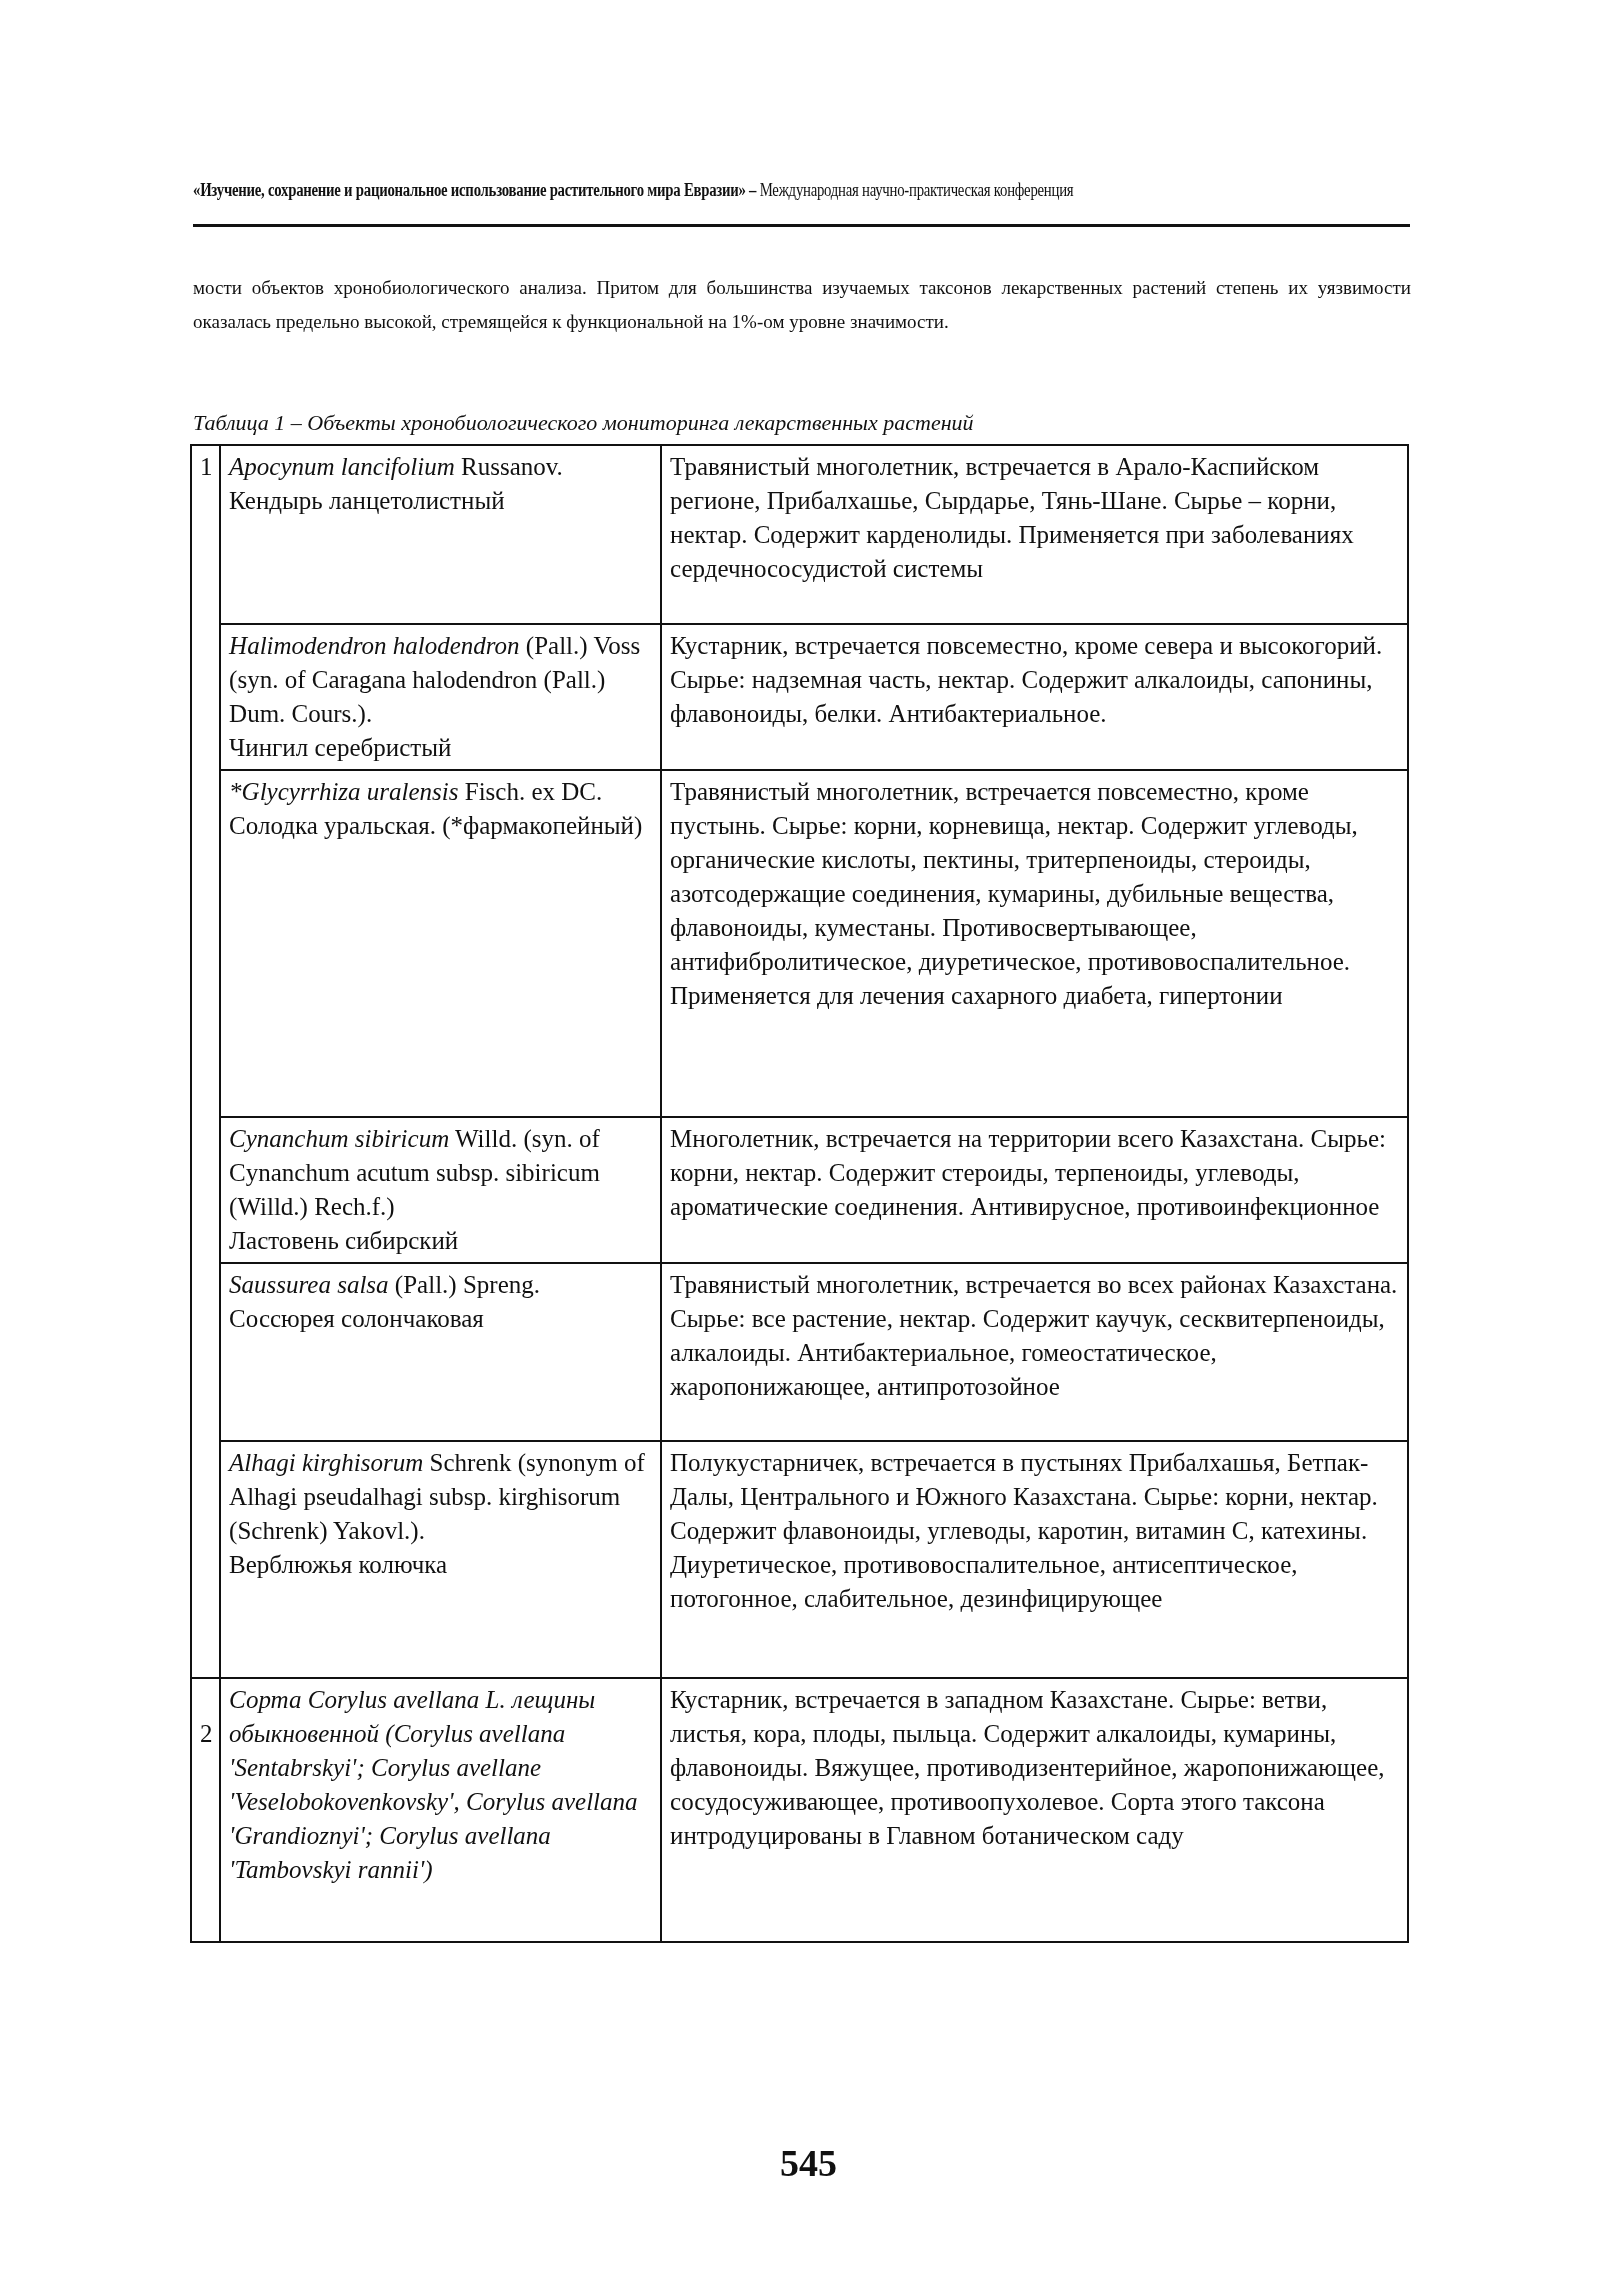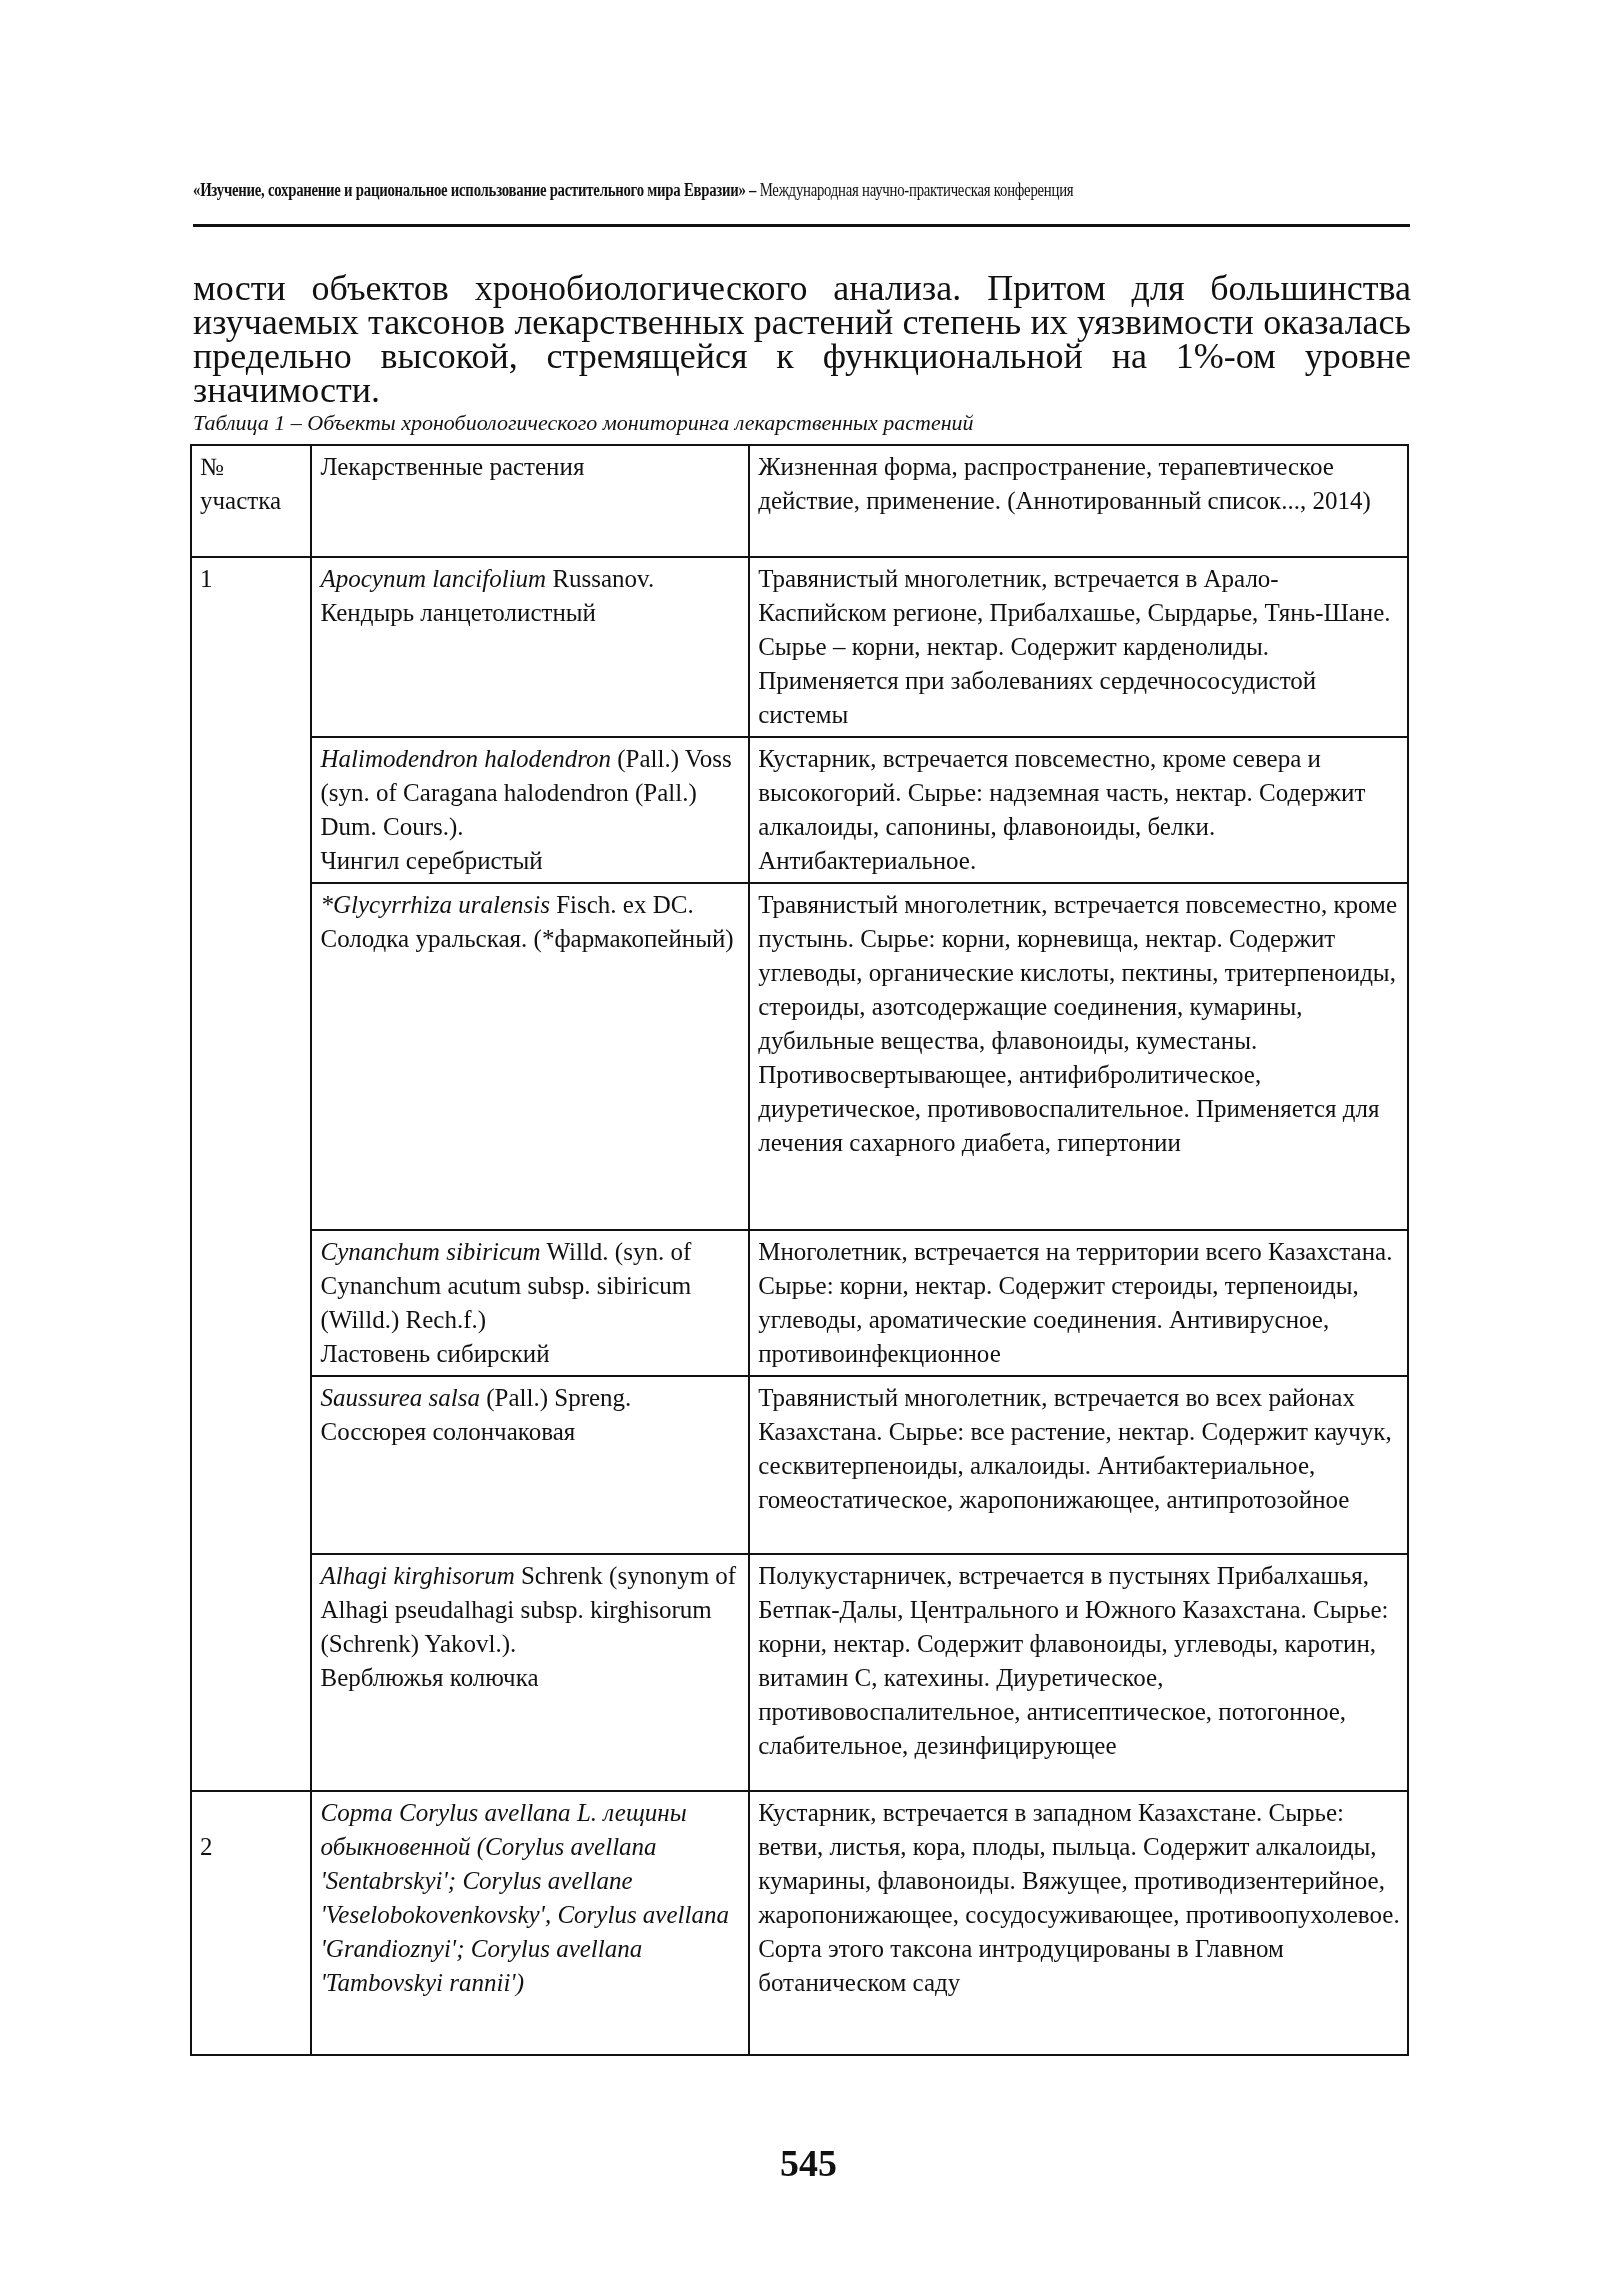--- a/index.html
+++ b/index.html
@@ -9,7 +9,7 @@
        font-weight:bold;letter-spacing:-0.3px;white-space:nowrap;transform:scaleX(0.82);transform-origin:left;}
   .running-header .conf{font-weight:normal;}
   .header-rule{position:absolute;left:193px;top:224px;width:1217px;height:3.3px;background:#111;}
-  .body-para{position:absolute;left:193px;top:271px;width:1218px;font-size:36px;line-height:34px;
+  .body-para{position:absolute;left:193px;top:271px;width:1218px;font-size:19px;line-height:34px;
        text-align:justify;}
   .caption{position:absolute;left:193px;top:410px;font-size:22px;white-space:nowrap;font-style:italic;}
   table.main{position:absolute;left:190px;top:444px;width:1219px;border-collapse:collapse;

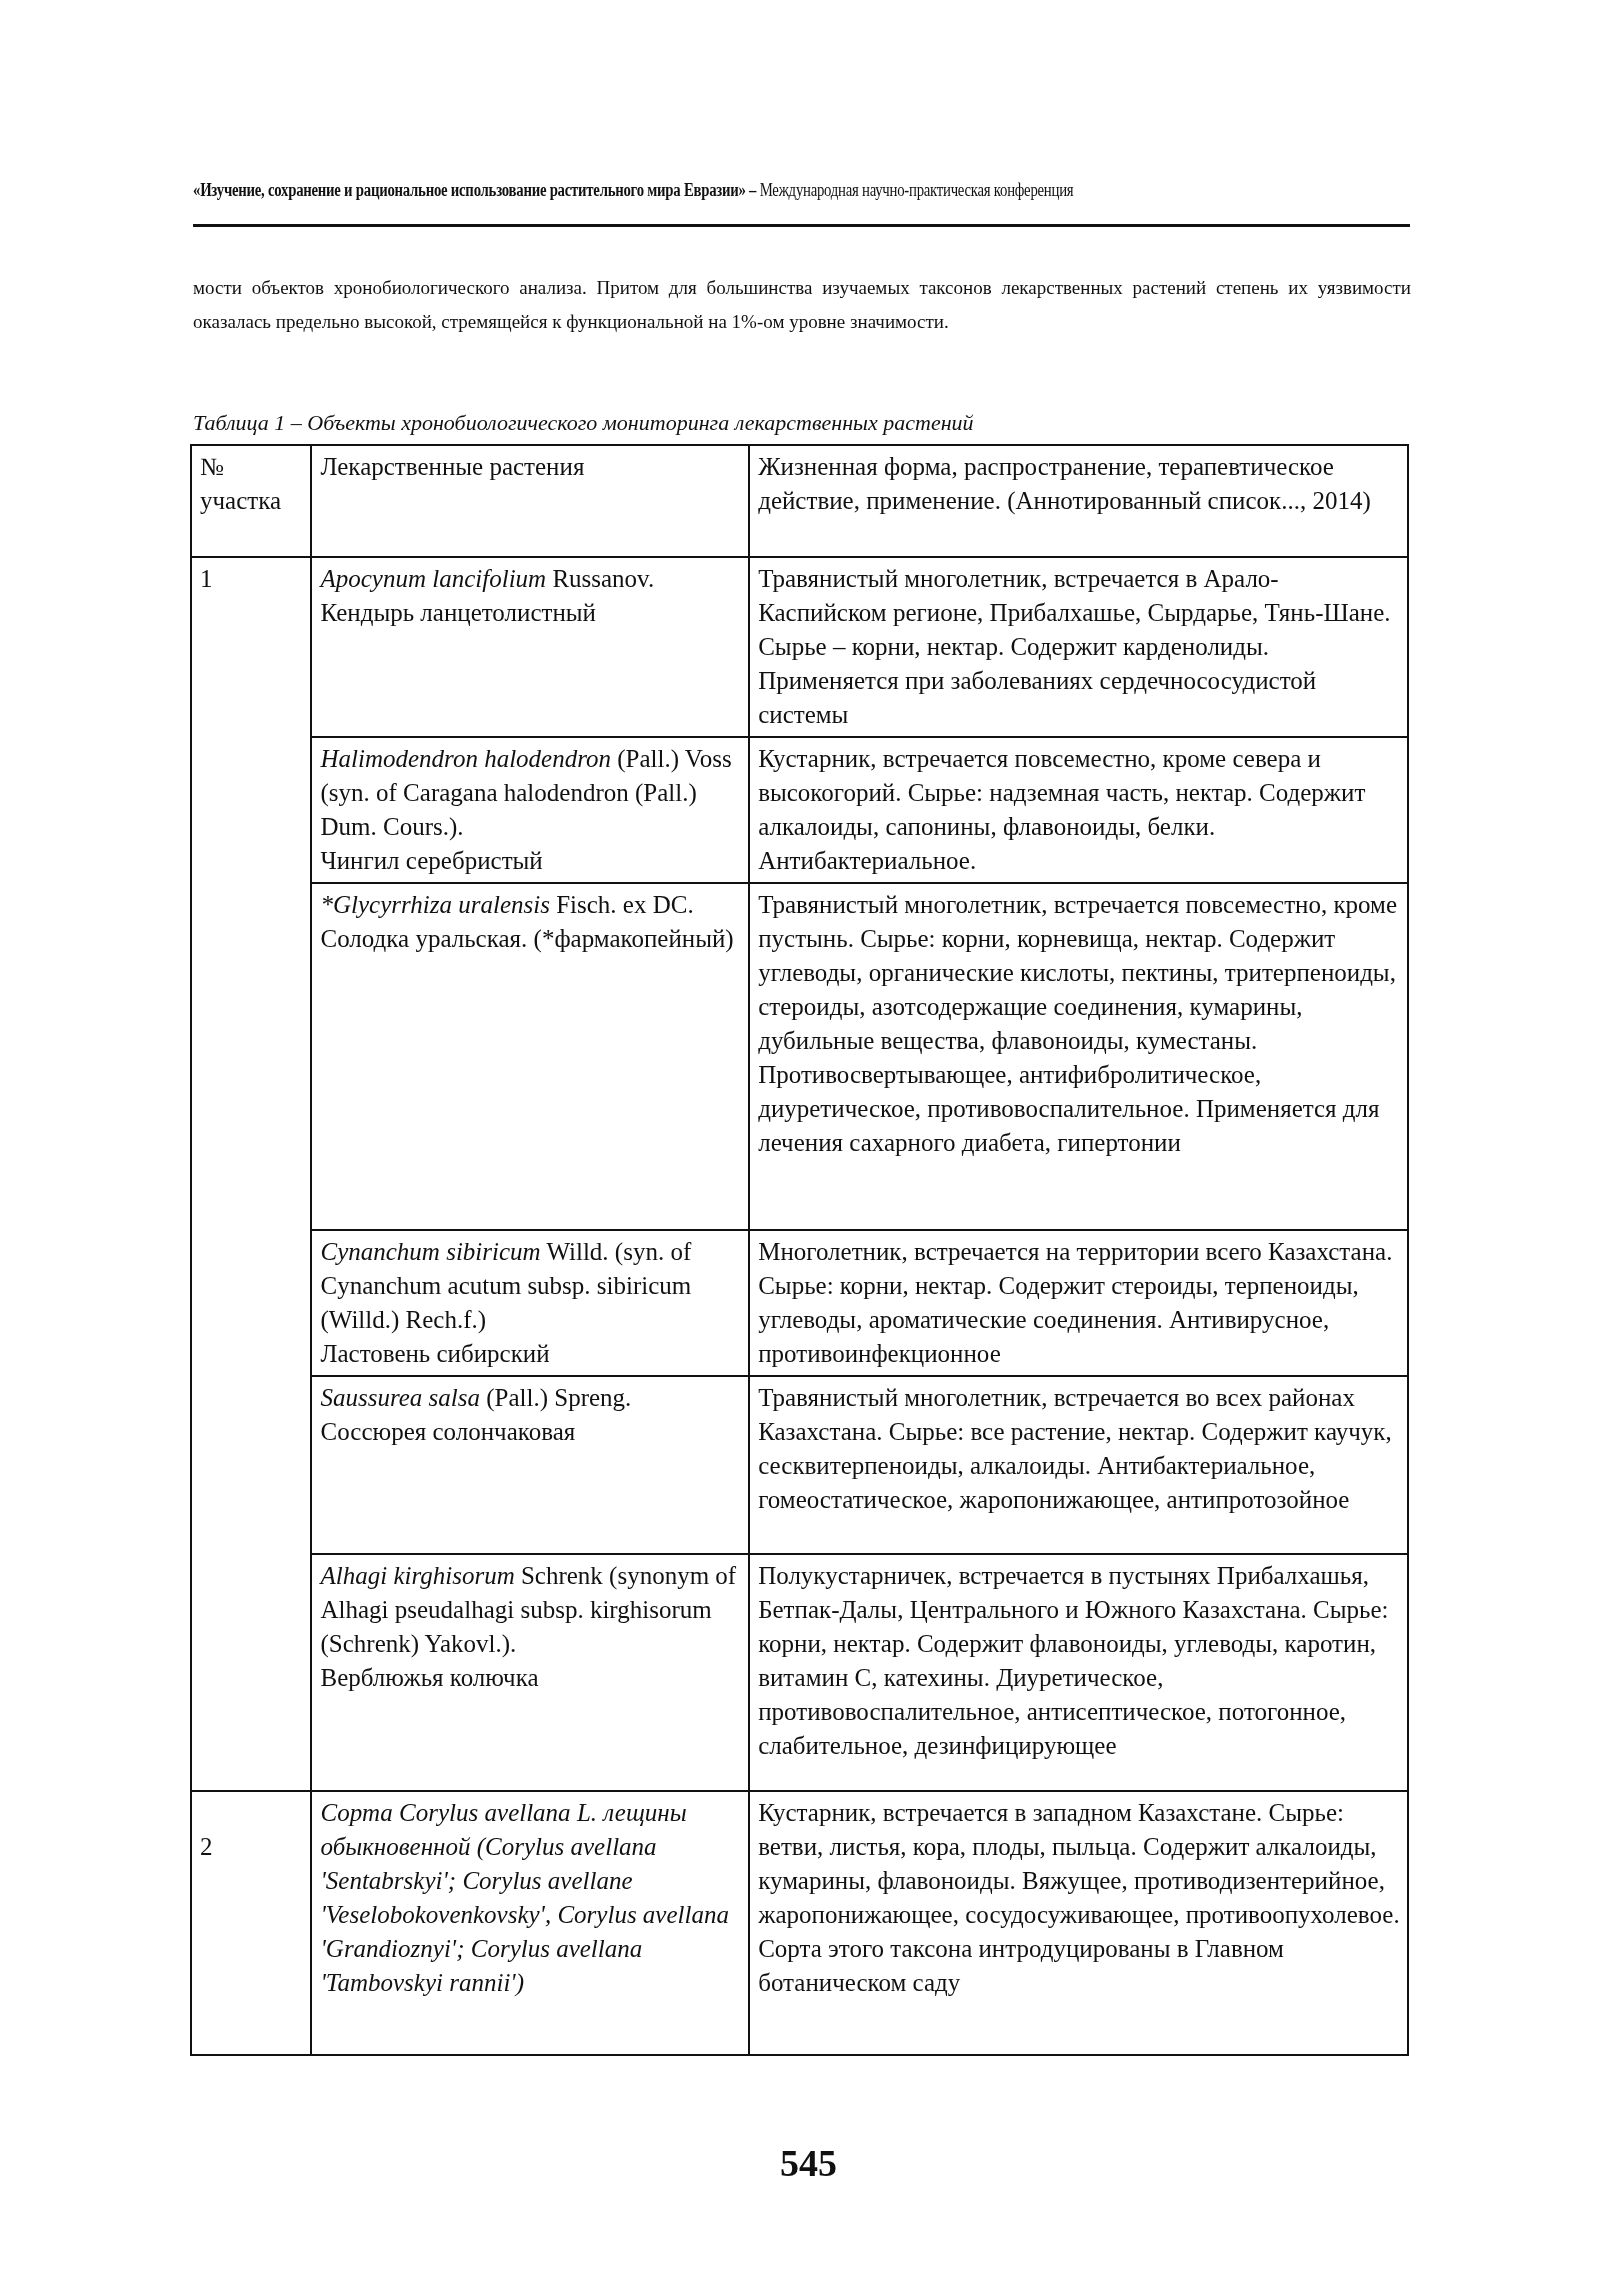--- a/index.html
+++ b/index.html
@@ -37,11 +37,6 @@
 
 <table class="main">
   <tbody>
-      <tr style="height:112px;">
-    <th class="c1">№ участка</th>
-    <th class="c2">Лекарственные растения</th>
-    <th class="c3">Жизненная форма, распространение, терапевтическое действие, применение. (Аннотированный список..., 2014)</th>
-  </tr>
 
   <tr style="height:179px;">
     <td class="num first">1</td>

